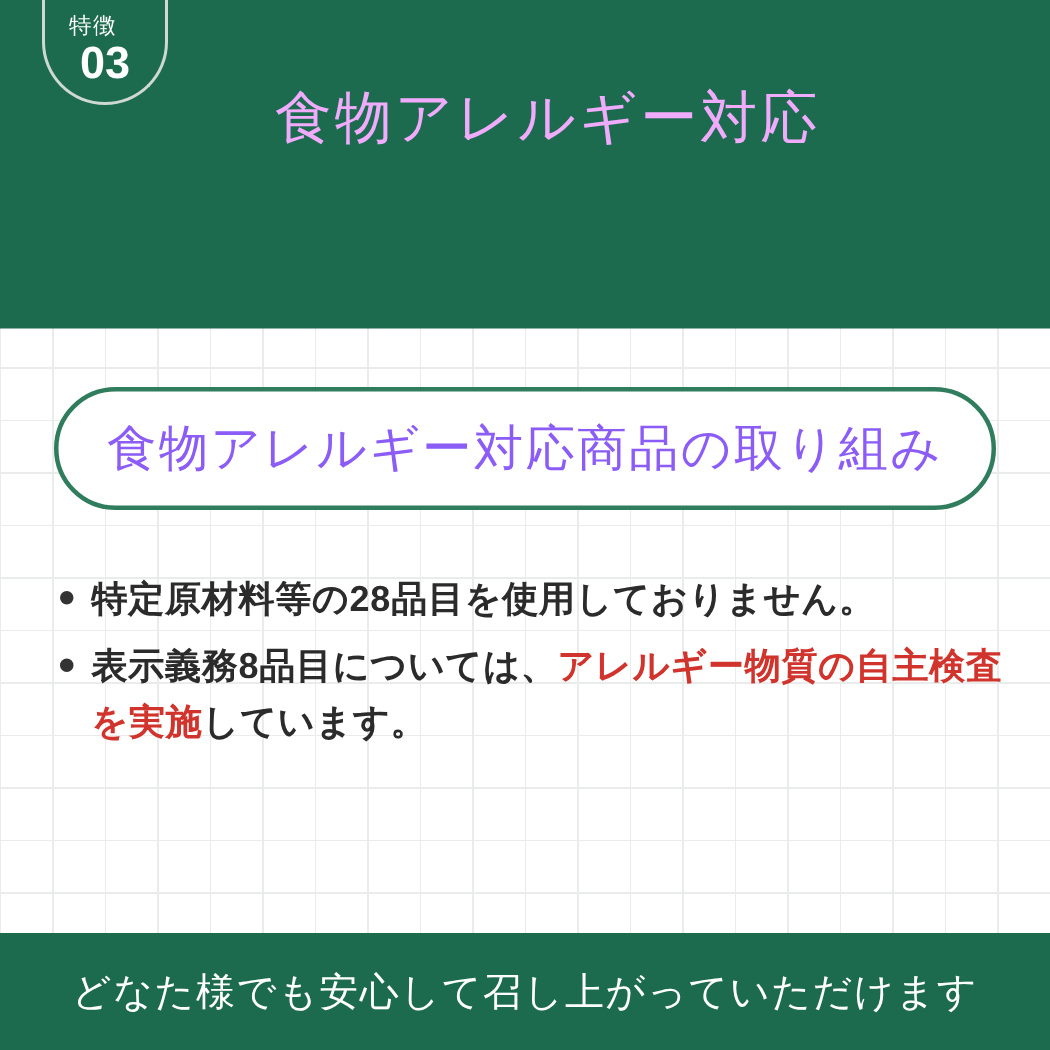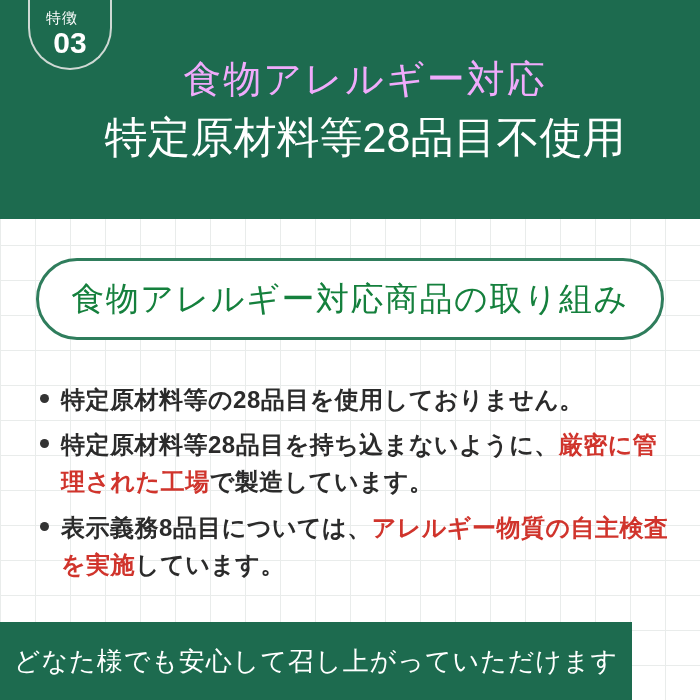--- a/index.html
+++ b/index.html
@@ -178,7 +178,6 @@
     </div>
     <div class="header-lines">
       <div class="header-line1">食物アレルギー対応</div>
-      <div class="header-line2">特定原材料等28品目不使用</div>
     </div>
   </div>
 

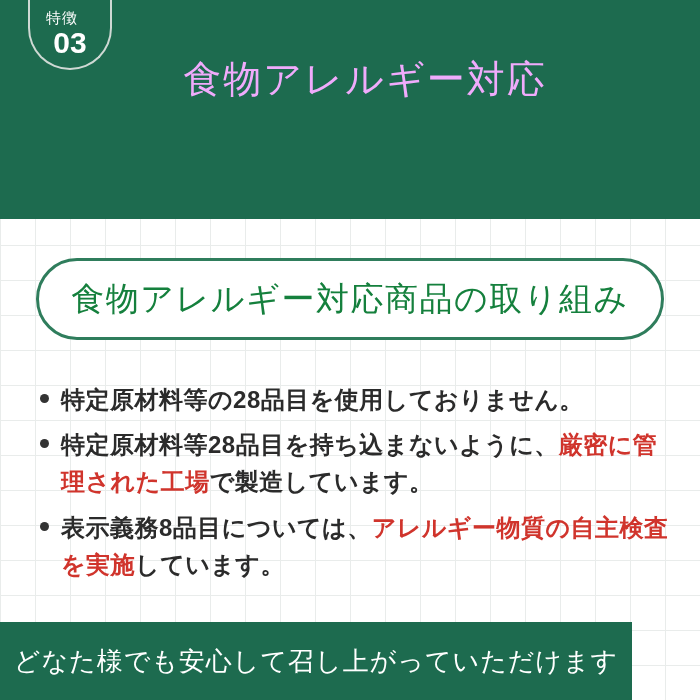--- a/index.html
+++ b/index.html
@@ -110,7 +110,7 @@
     justify-content: center;
   }
   .pill-text {
-    color: #15803d;
+    color: #8b5cf6;
     font-size: 33px;
     letter-spacing: 1.5px;
     white-space: nowrap;

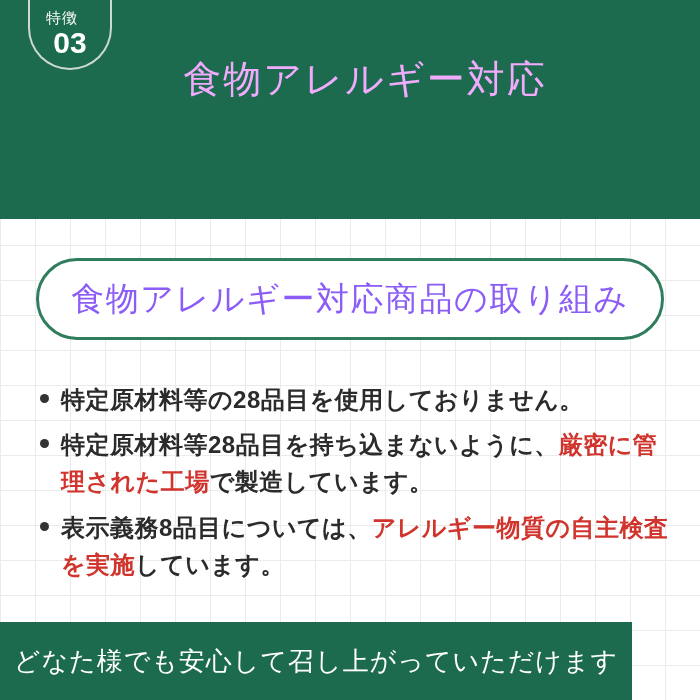--- a/index.html
+++ b/index.html
@@ -194,10 +194,6 @@
       </div>
       <div class="bullet-item">
         <span class="bullet-dot"></span>
-        <div class="bullet-text"><span>特定原材料等28品目を持ち込まないように、</span><span class="hl" style="color: rgb(208, 52, 44);">厳密に管理された工場</span><span>で製造しています。</span></div>
-      </div>
-      <div class="bullet-item">
-        <span class="bullet-dot"></span>
         <div class="bullet-text"><span>表示義務8品目については、</span><span class="hl" style="color: rgb(208, 52, 44);">アレルギー物質の自主検査を実施</span><span>しています。</span></div>
       </div>
     </div>

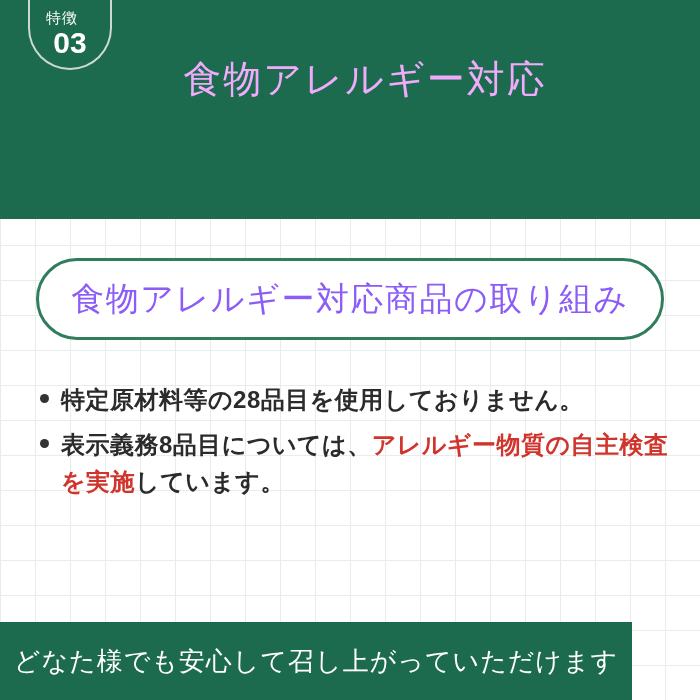--- a/index.html
+++ b/index.html
@@ -152,7 +152,7 @@
     position: absolute;
     left: 0;
     bottom: 0;
-    width: 632px;
+    width: 700px;
     height: 78px;
     background: #1d6b4f;
     display: flex;

